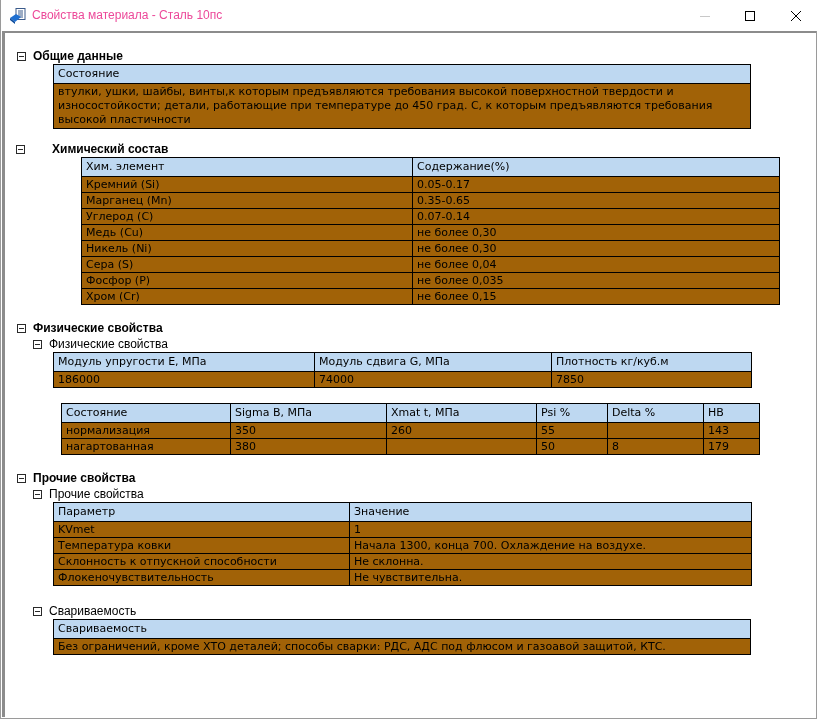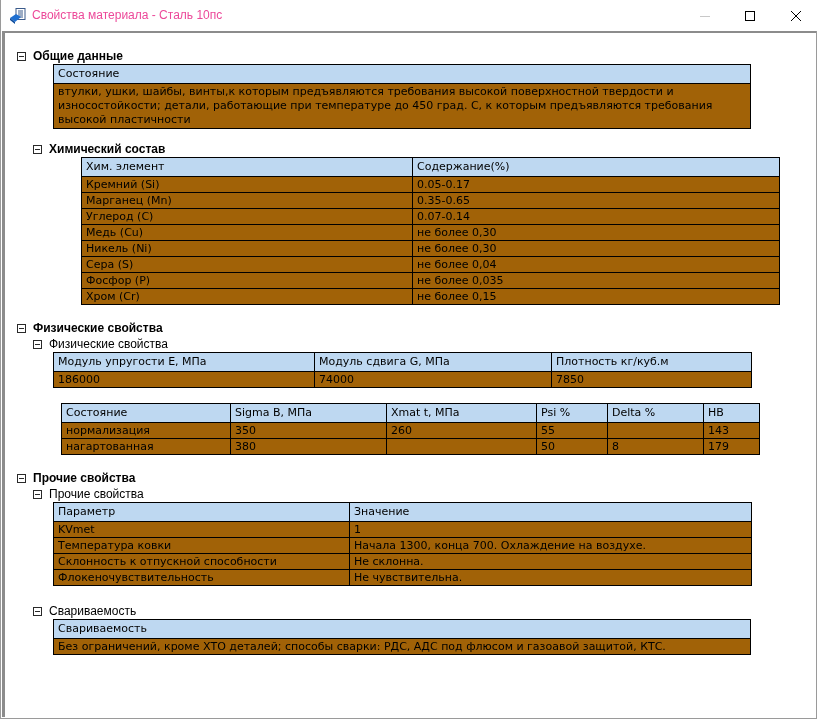--- a/index.html
+++ b/index.html
@@ -85,7 +85,7 @@
     </tbody>
       </table>
 
-    <div class="section-head" style="left:28px; top:109px;">
+    <div class="section-head" style="left:11px; top:109px;gap:20px;">
       <span class="tog"></span>
       <span class="h1">Химический состав</span>
     </div>

